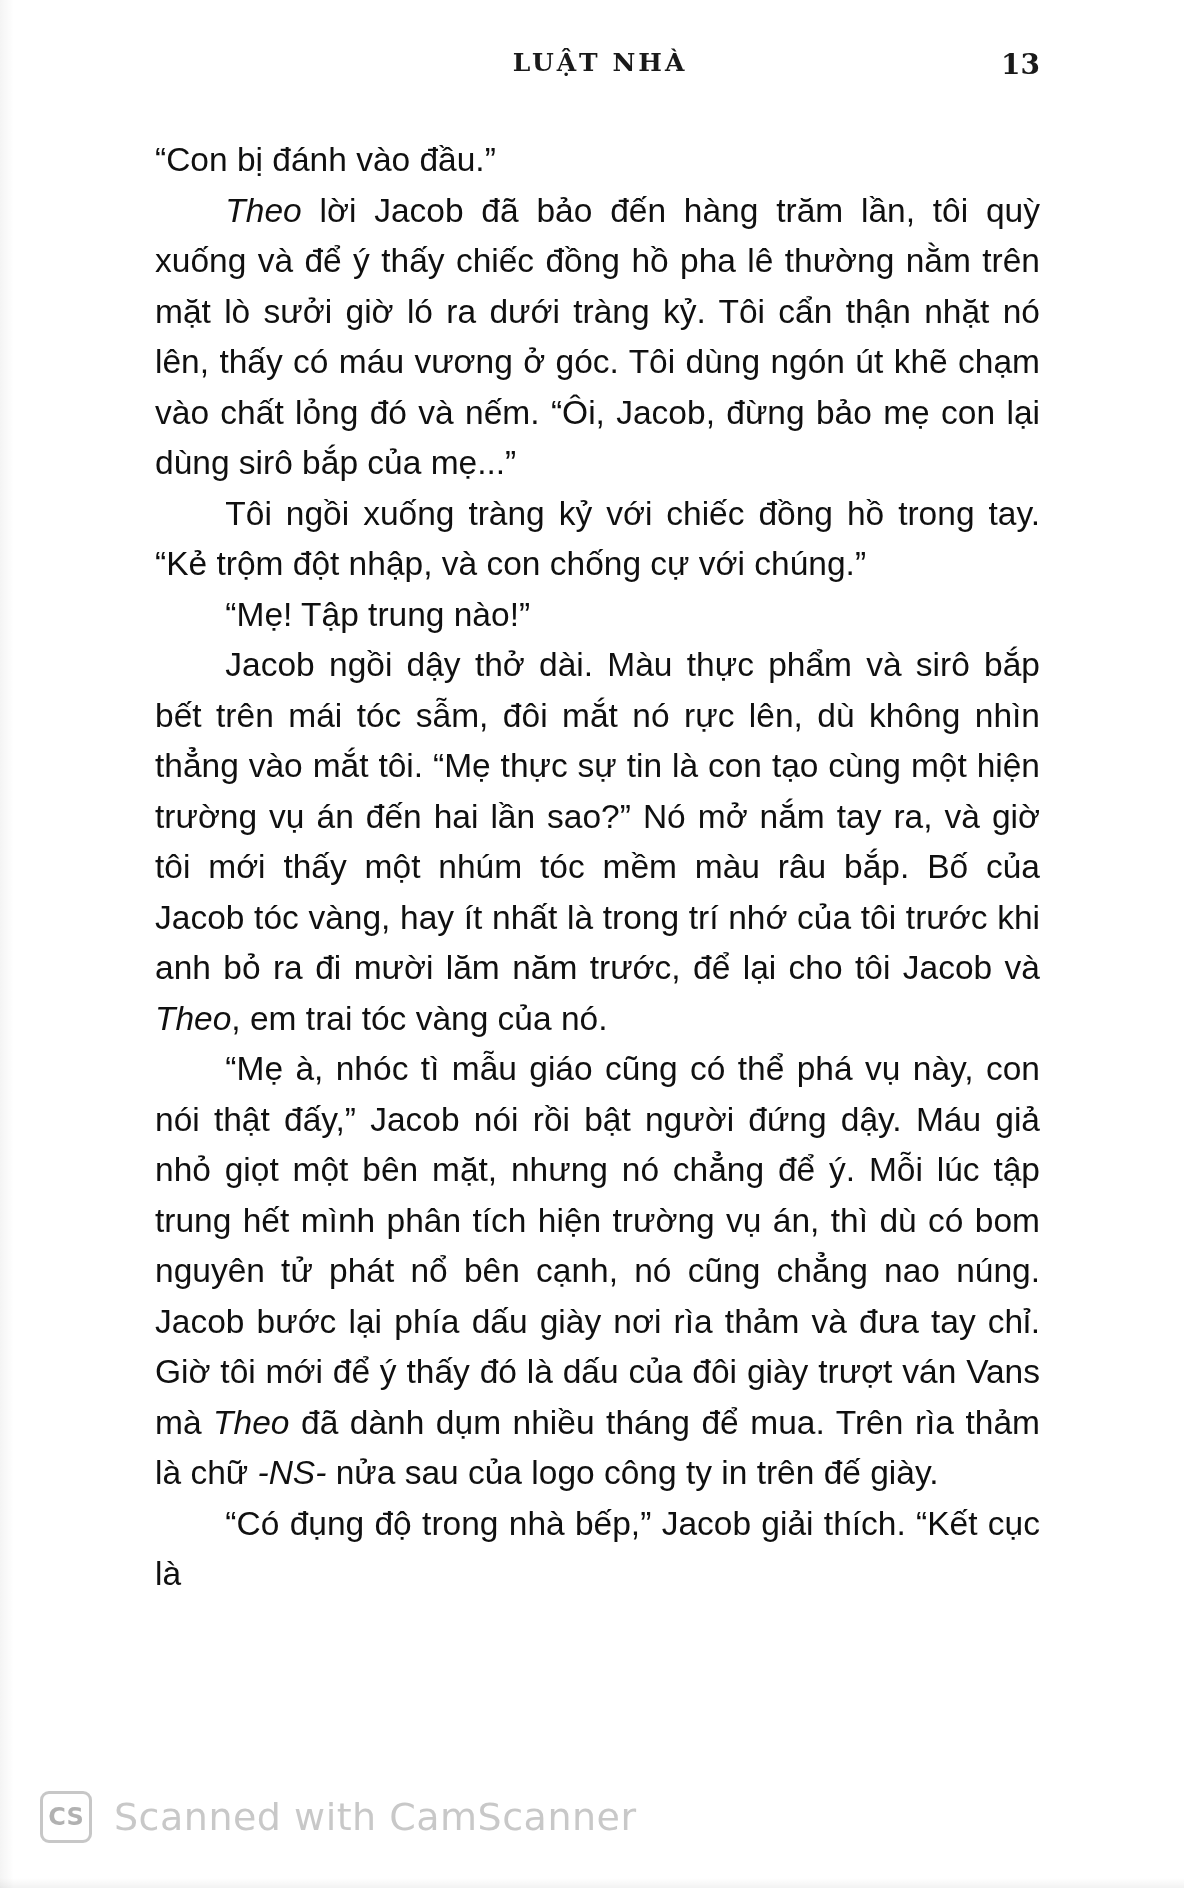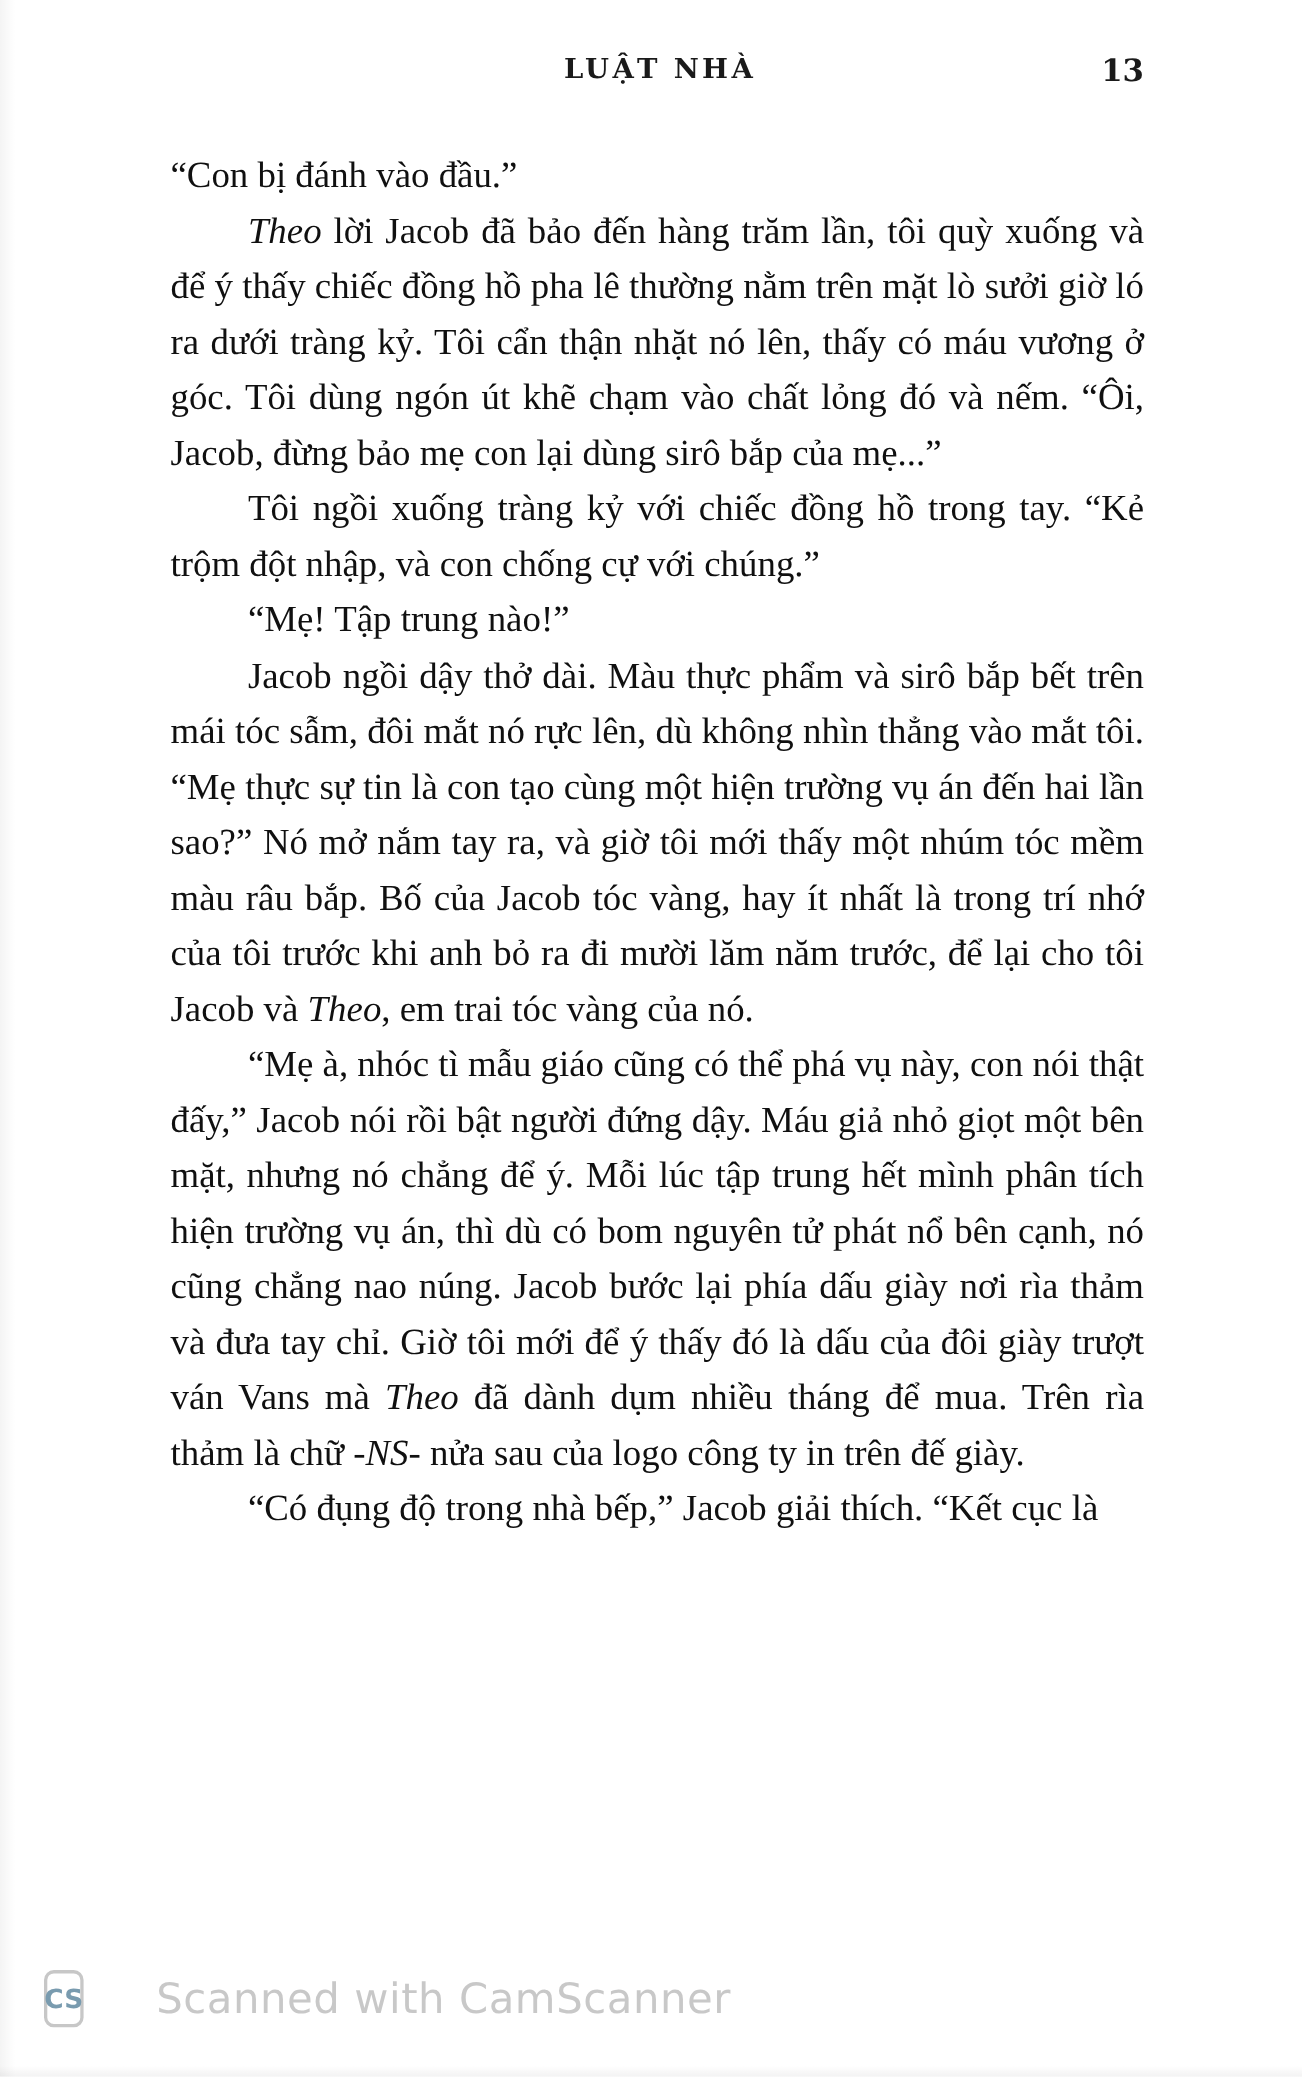--- a/index.html
+++ b/index.html
@@ -61,7 +61,7 @@
     left: 155px;
     top: 135px;
     width: 885px;
-    font-family: Liberation Serif, serif;
+    font-family: Liberation Sans, sans-serif;
     font-size: 33.5px;
     line-height: 50.5px;
     color: #101010;

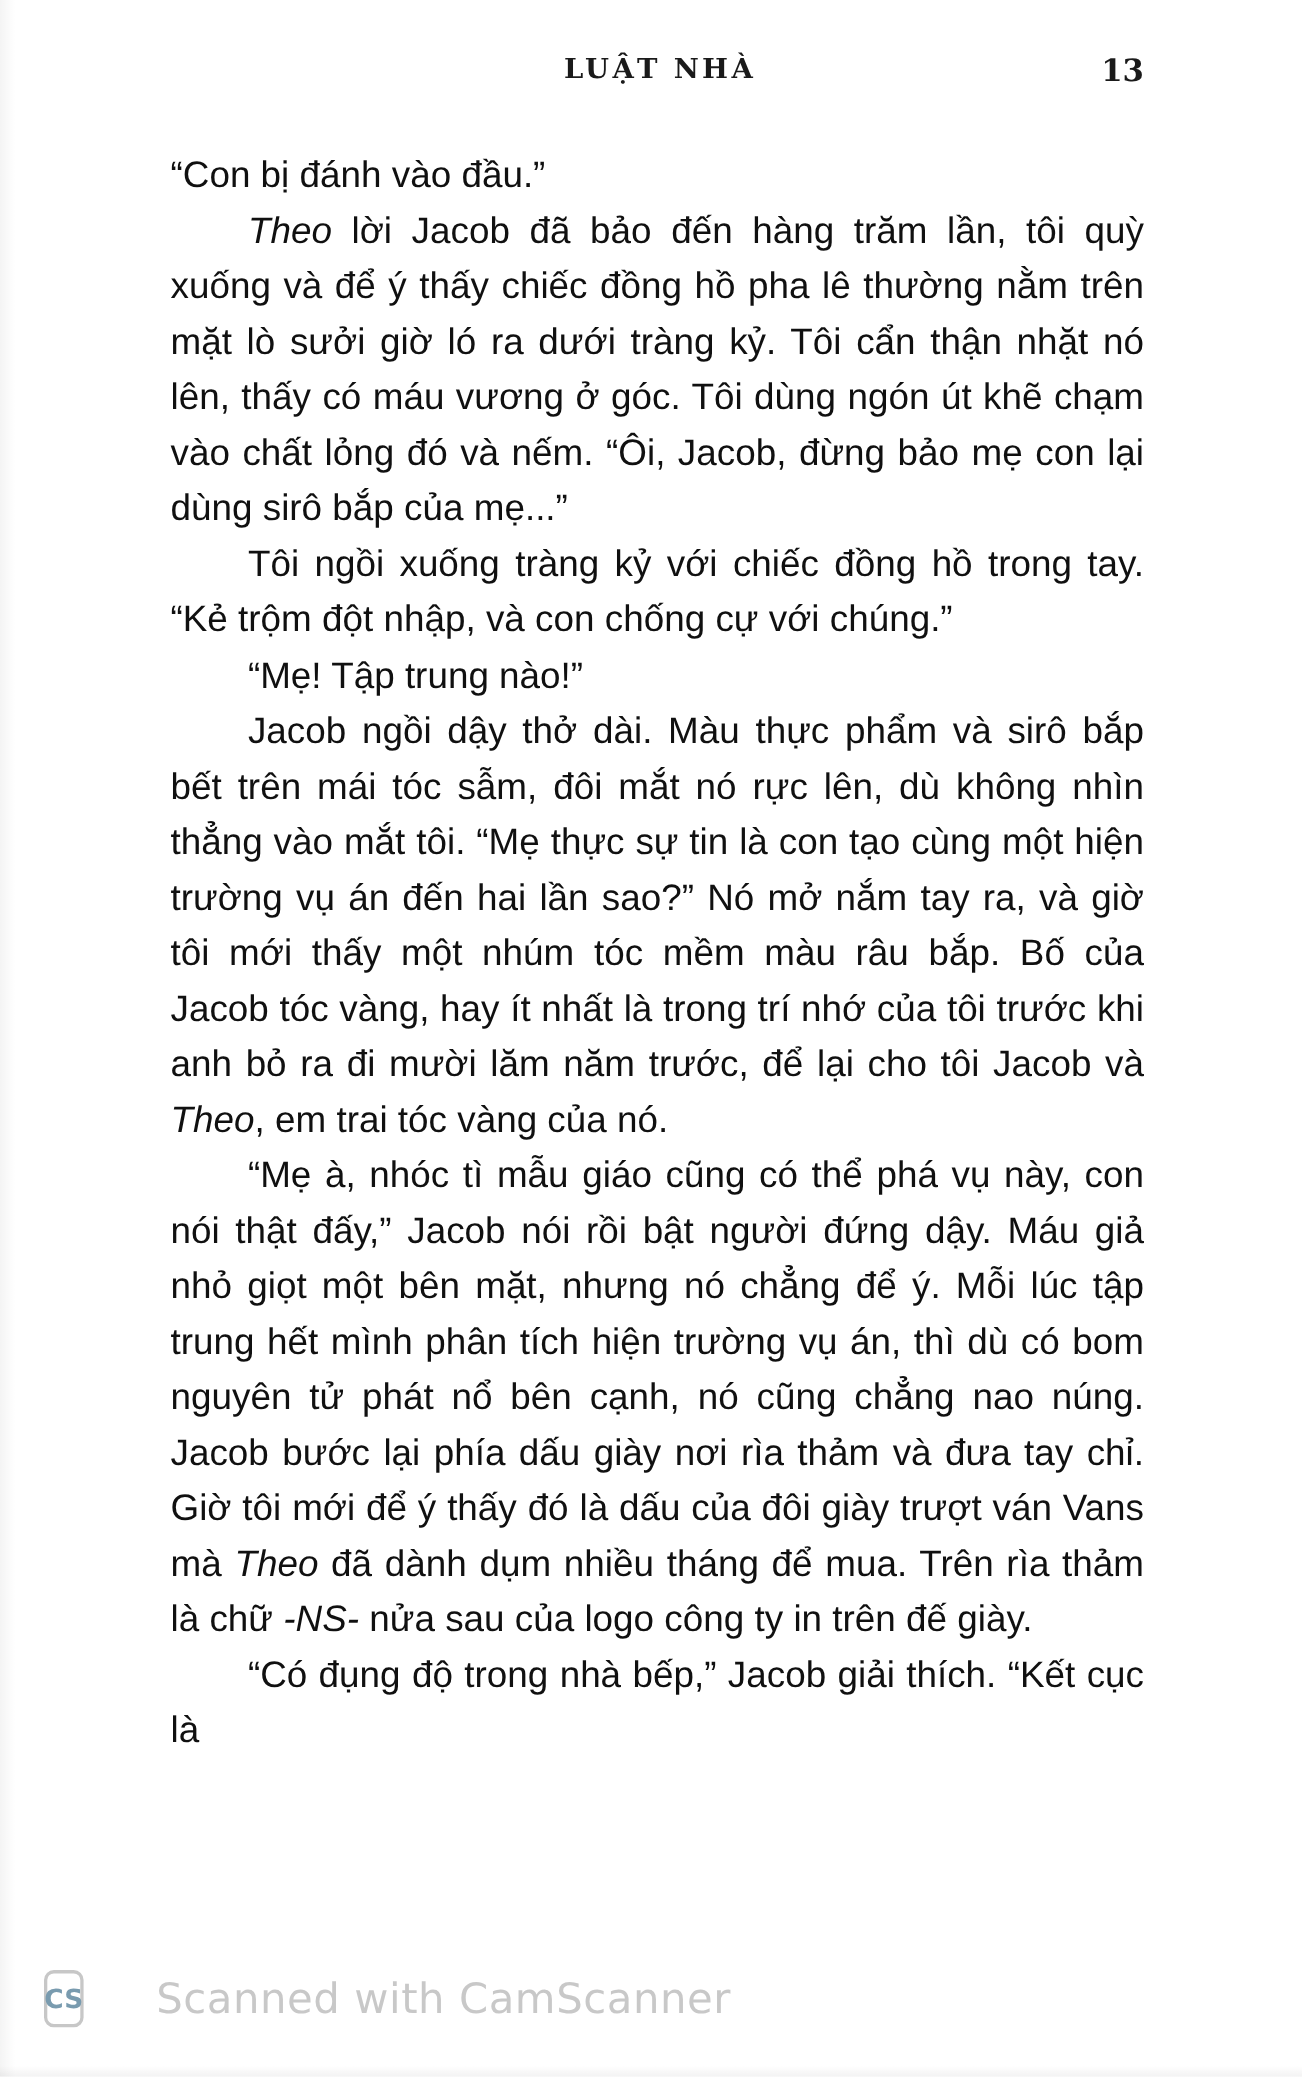--- a/index.html
+++ b/index.html
@@ -92,11 +92,11 @@
     opacity: 0.55;
   }
   .cs-logo {
-    width: 36px;
+    width: 52px;
     height: 52px;
     border: 3px solid #9a9a9a;
     border-radius: 9px;
-    color: #0c4a6e;
+    color: #737373;
     font-family: "DejaVu Sans", sans-serif;
     font-size: 24px;
     font-weight: 700;

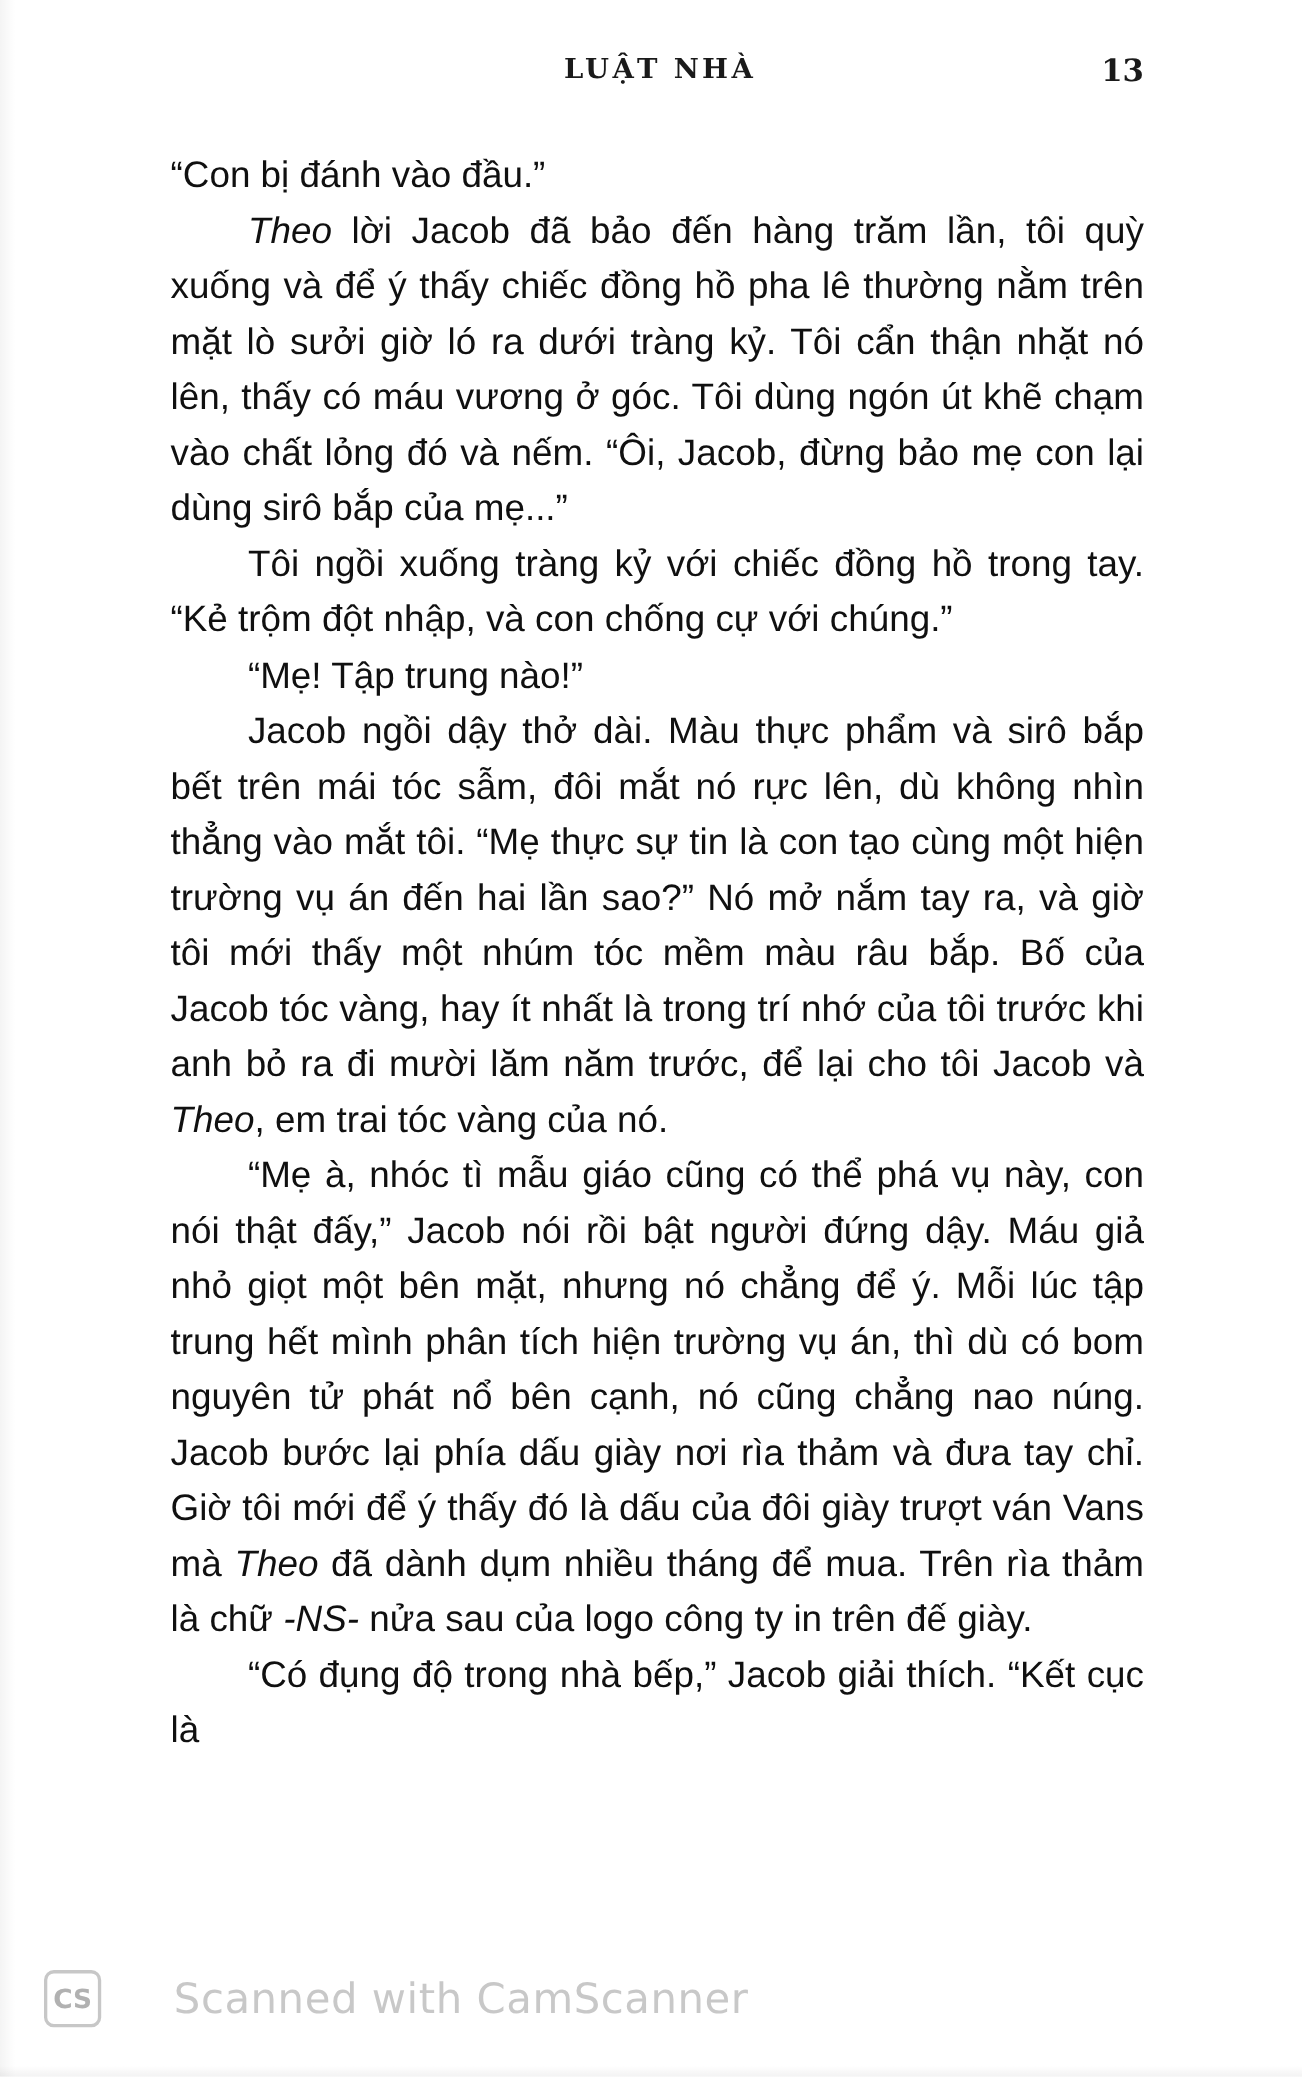--- a/index.html
+++ b/index.html
@@ -111,7 +111,6 @@
     font-size: 38px;
     color: #9c9c9c;
     letter-spacing: 0.5px;
-    margin-left: 44px;
   }
 
   

